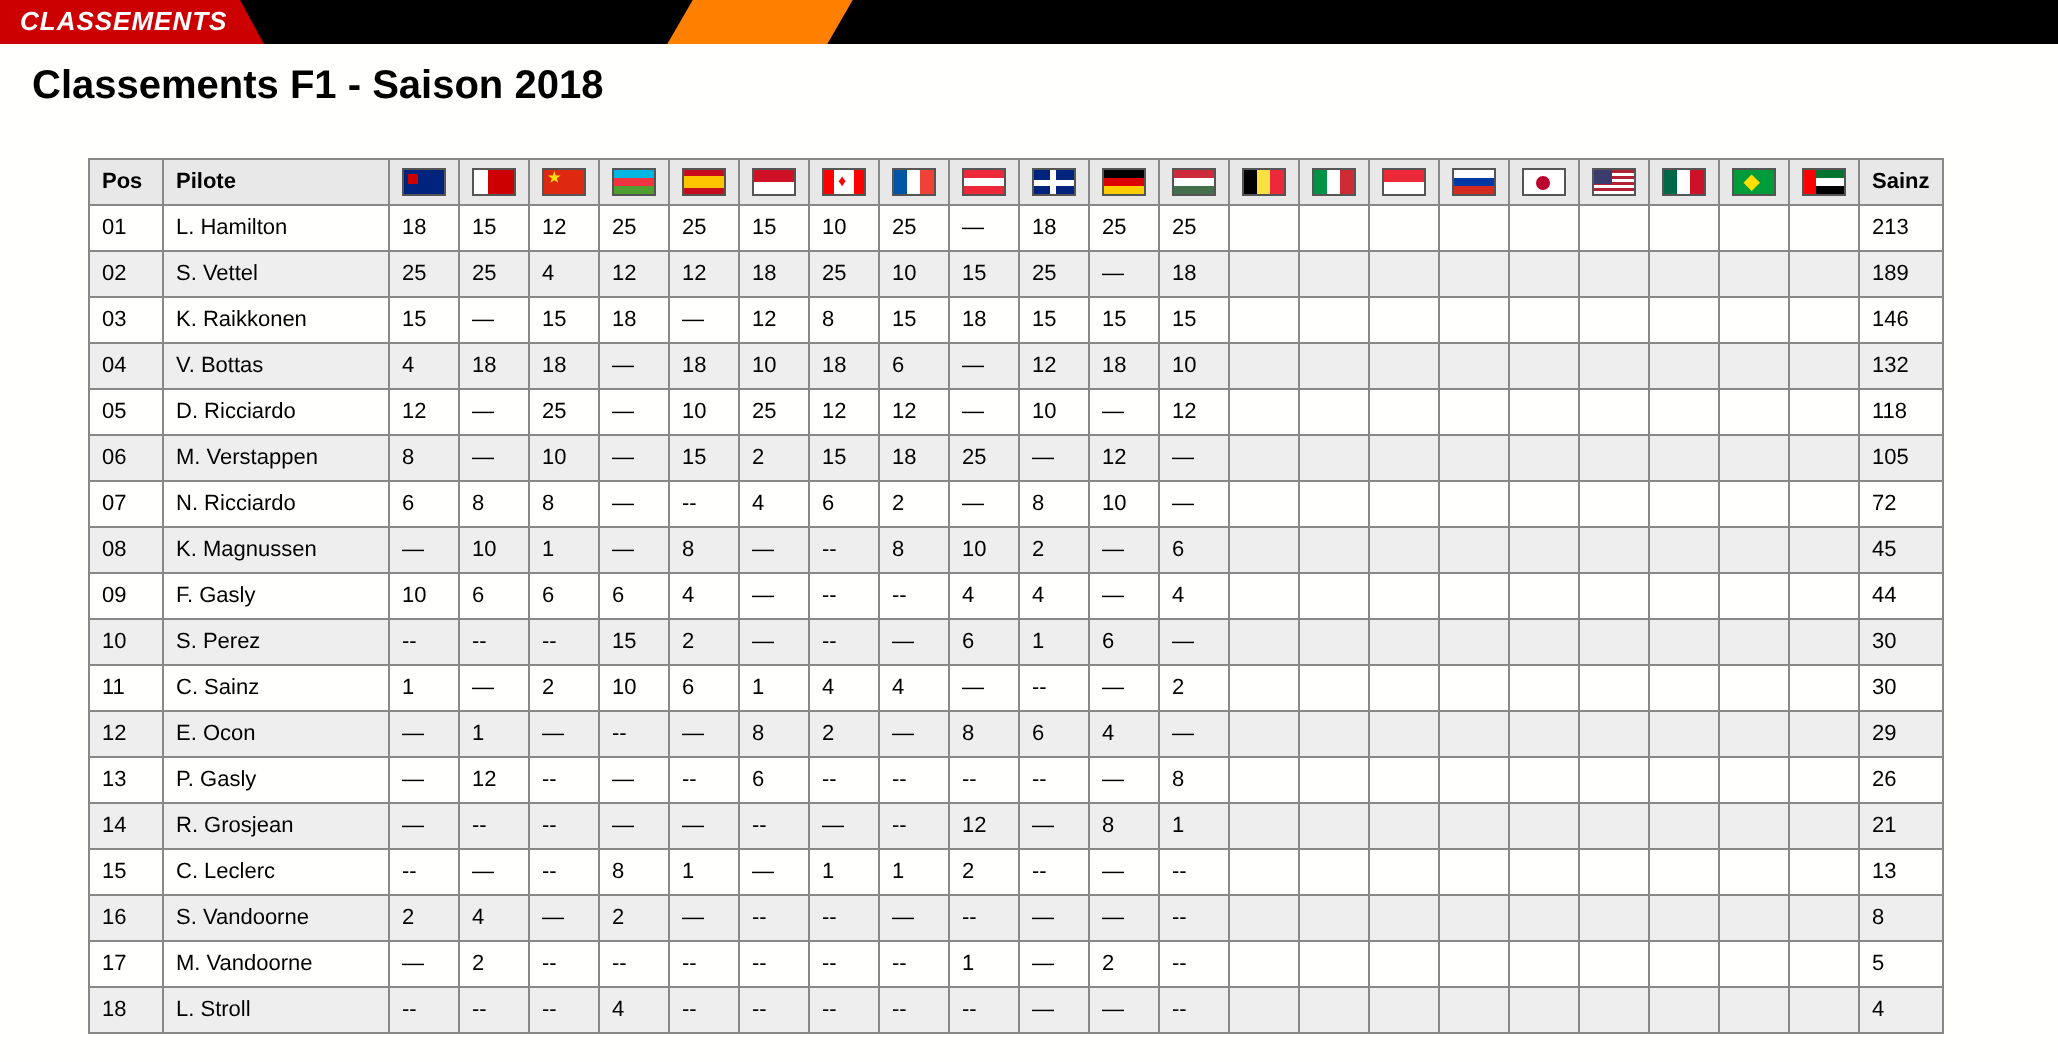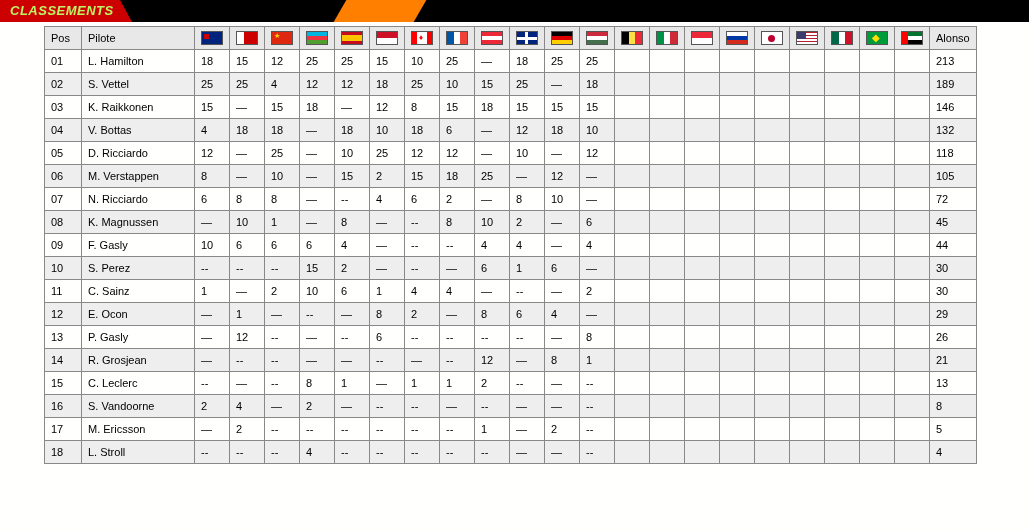--- a/index.html
+++ b/index.html
@@ -23,7 +23,7 @@
     bottom: 0;
     width: 120px;
     background: #c00;
-    color: #bef264;
+    color: #ffffff;
     font-weight: bold;
     font-style: italic;
     font-size: 13px;

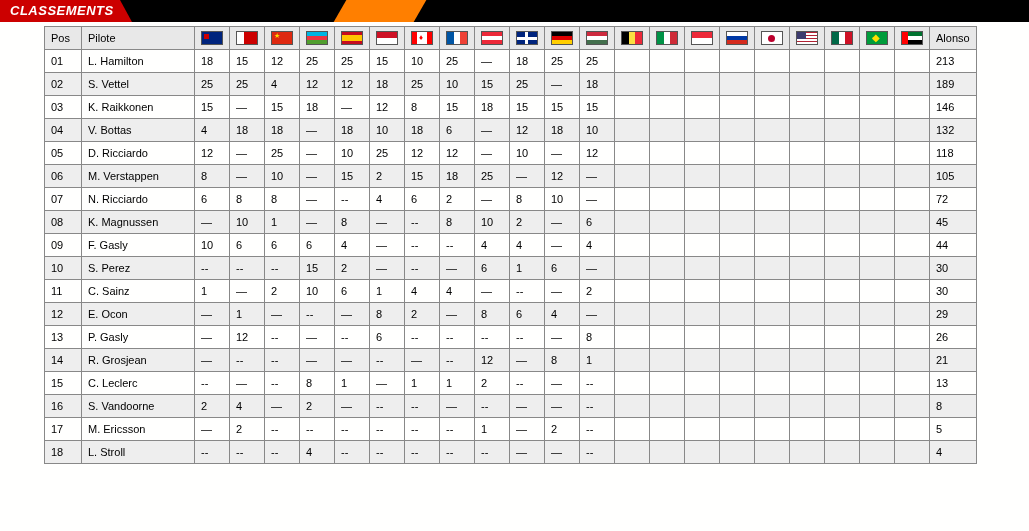--- a/index.html
+++ b/index.html
@@ -145,6 +145,7 @@
 </div>
 
 <div class="page">
+  <h1 class="pagetitle">Classements F1 - Saison 2018</h1>
 
   <div class="tablewrap">
     <table class="standings">

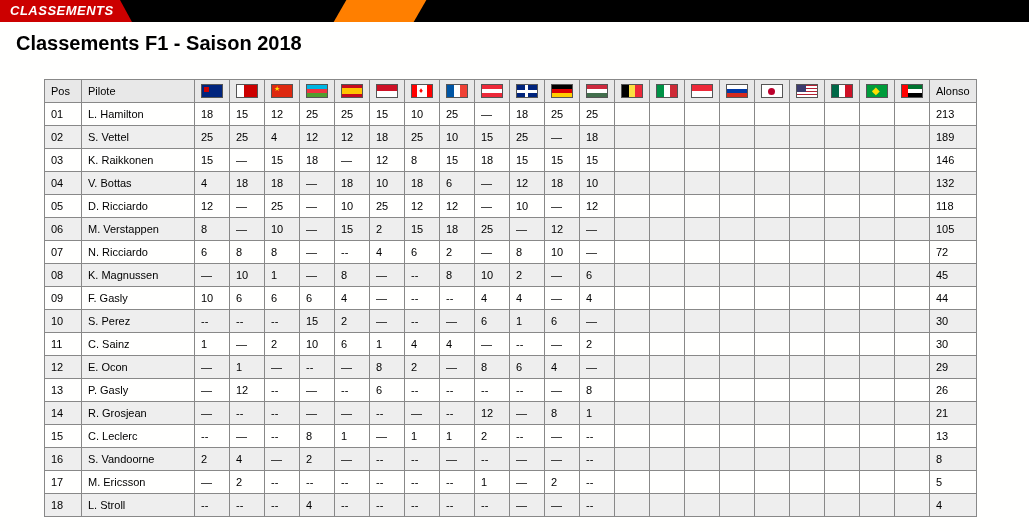--- a/index.html
+++ b/index.html
@@ -77,7 +77,7 @@
   }
   table.standings th {
     background: #e8e8e8;
-    font-weight: normal;
+    font-weight: bold;
   }
   table.standings th.flagcell {
     padding: 2px;

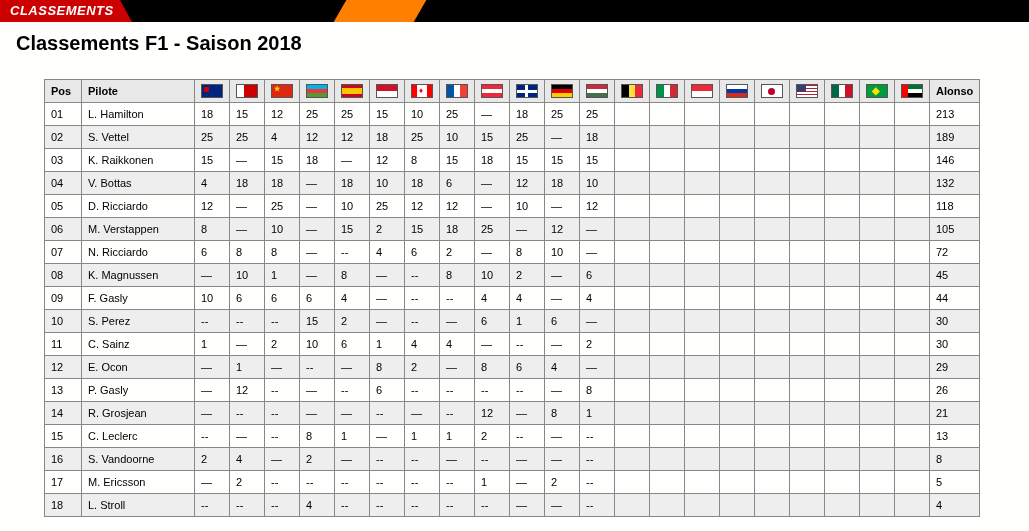--- a/index.html
+++ b/index.html
@@ -174,7 +174,7 @@
             <th class="flagcell"><span class="flag flag-MEX"></span></th>
             <th class="flagcell"><span class="flag flag-BRA"></span></th>
             <th class="flagcell"><span class="flag flag-UAE"></span></th>
-            <th>Alonso</th>
+            <th>Sainz</th>
           </tr>
       </thead>
       <tbody id="body-rows">

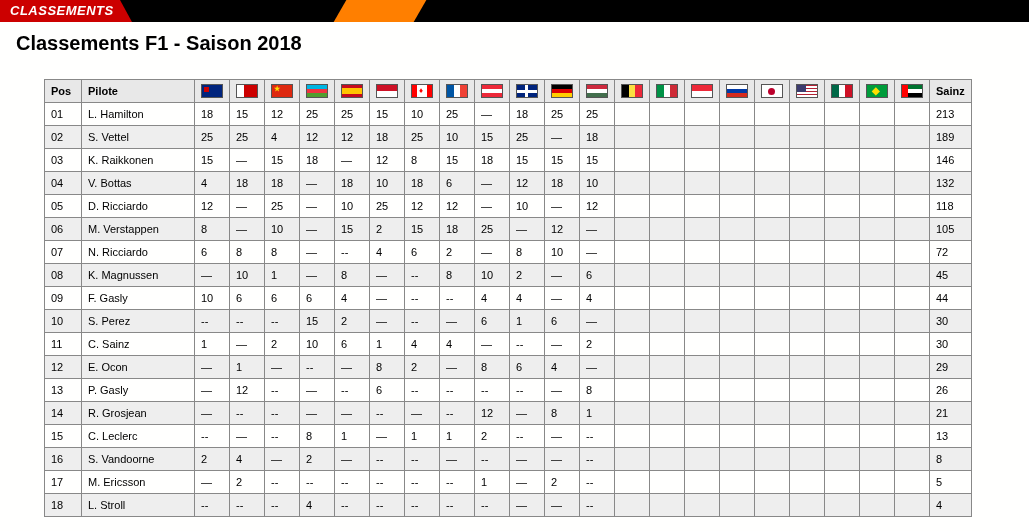--- a/index.html
+++ b/index.html
@@ -596,7 +596,7 @@
           </tr>
           <tr>
             <td class="pos">17</td>
-            <td class="pilote">M. Ericsson</td>
+            <td class="pilote">M. Vandoorne</td>
             <td class="num">—</td>
             <td class="num">2</td>
             <td class="num">--</td>

